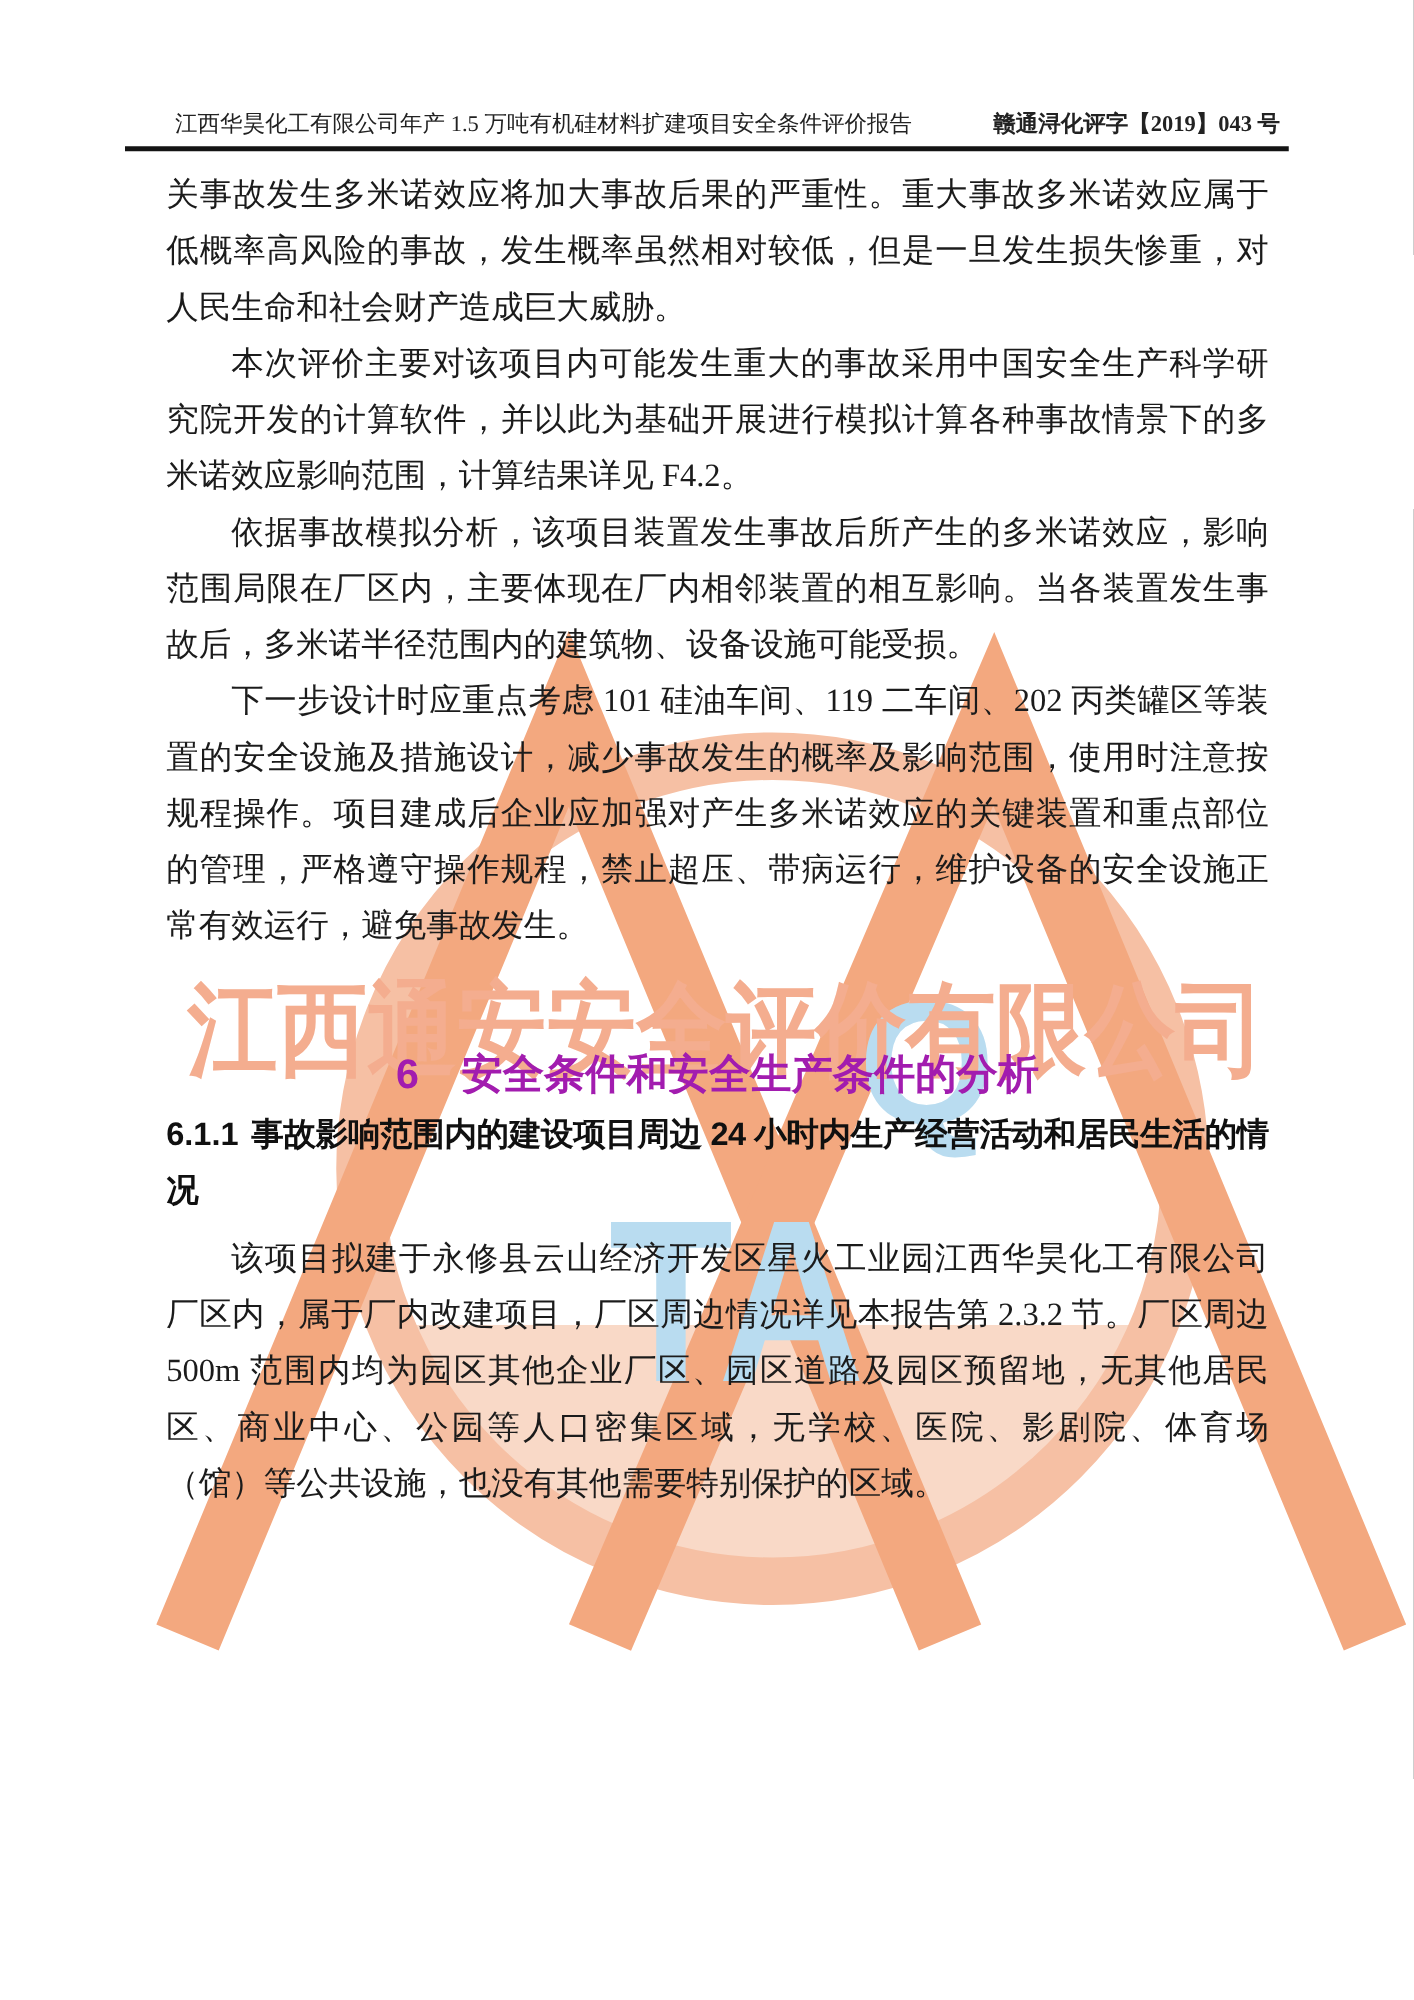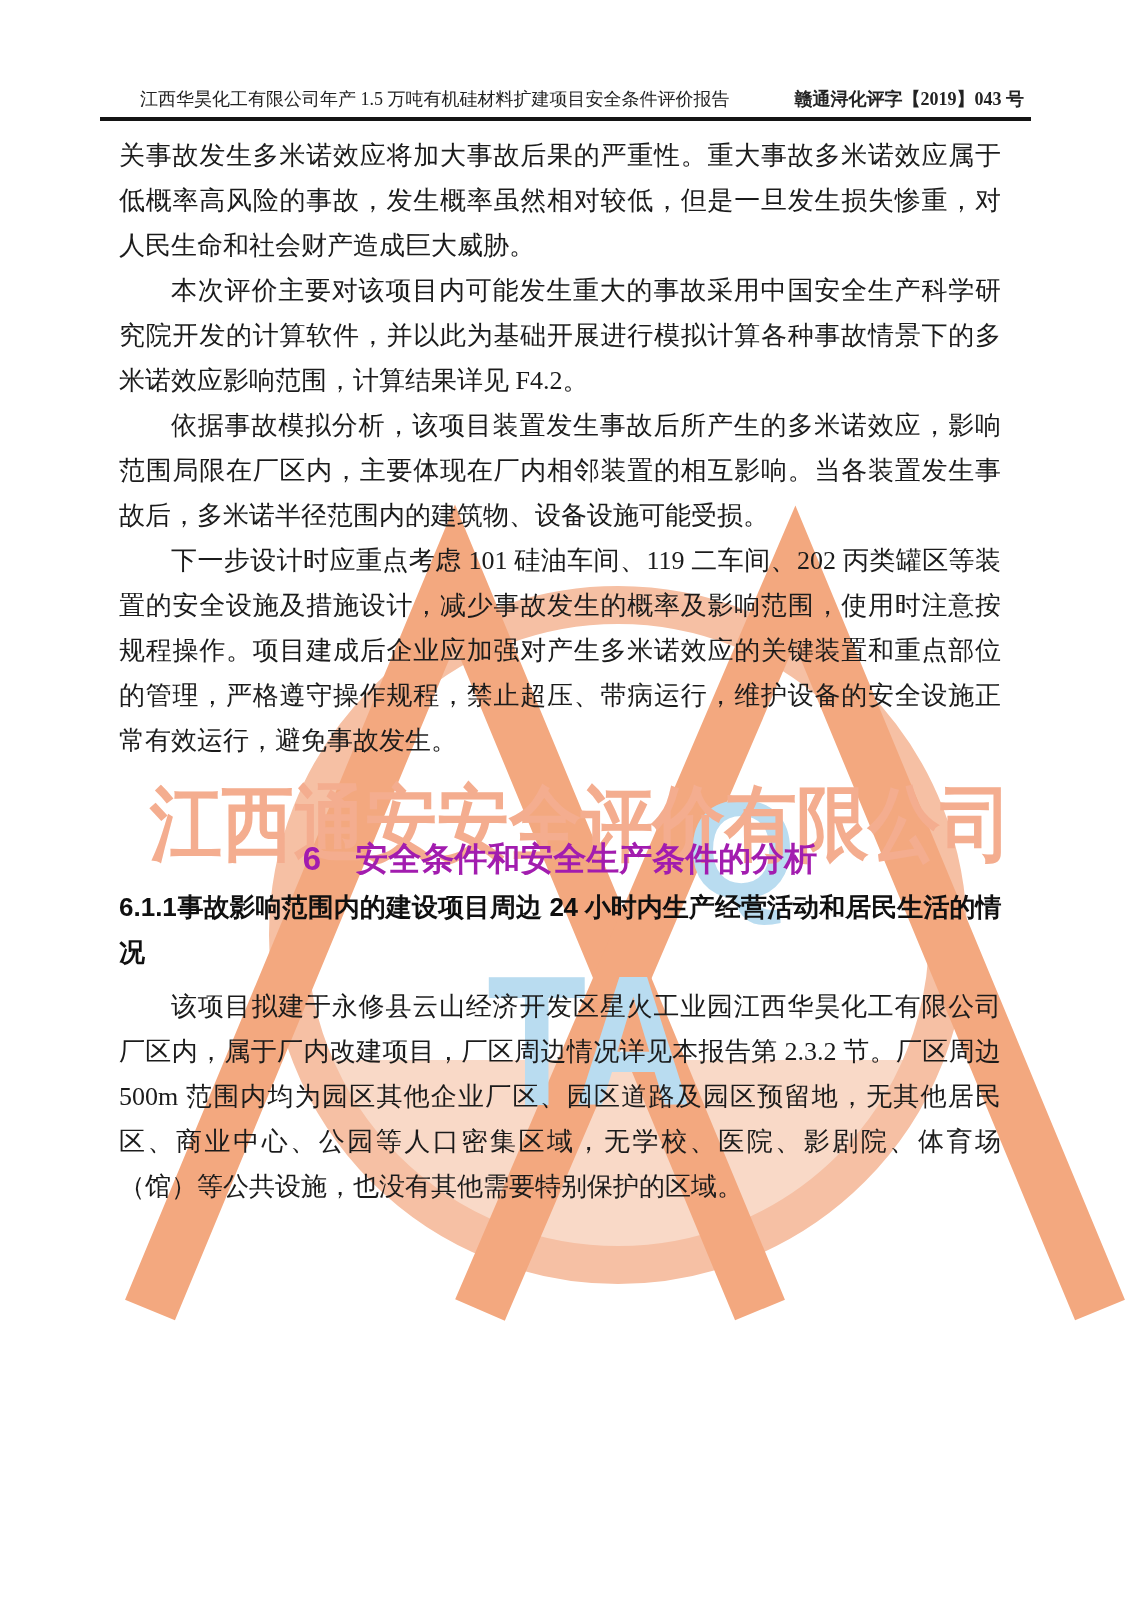--- a/index.html
+++ b/index.html
@@ -30,7 +30,7 @@
   }
   
   .content{
-    position:absolute;left:119px;top:133px;width:882px;z-index:1;
+    position:absolute;left:133px;top:133px;width:882px;z-index:1;
   }
   .content p{
     margin:0;font-size:26px;line-height:45px;

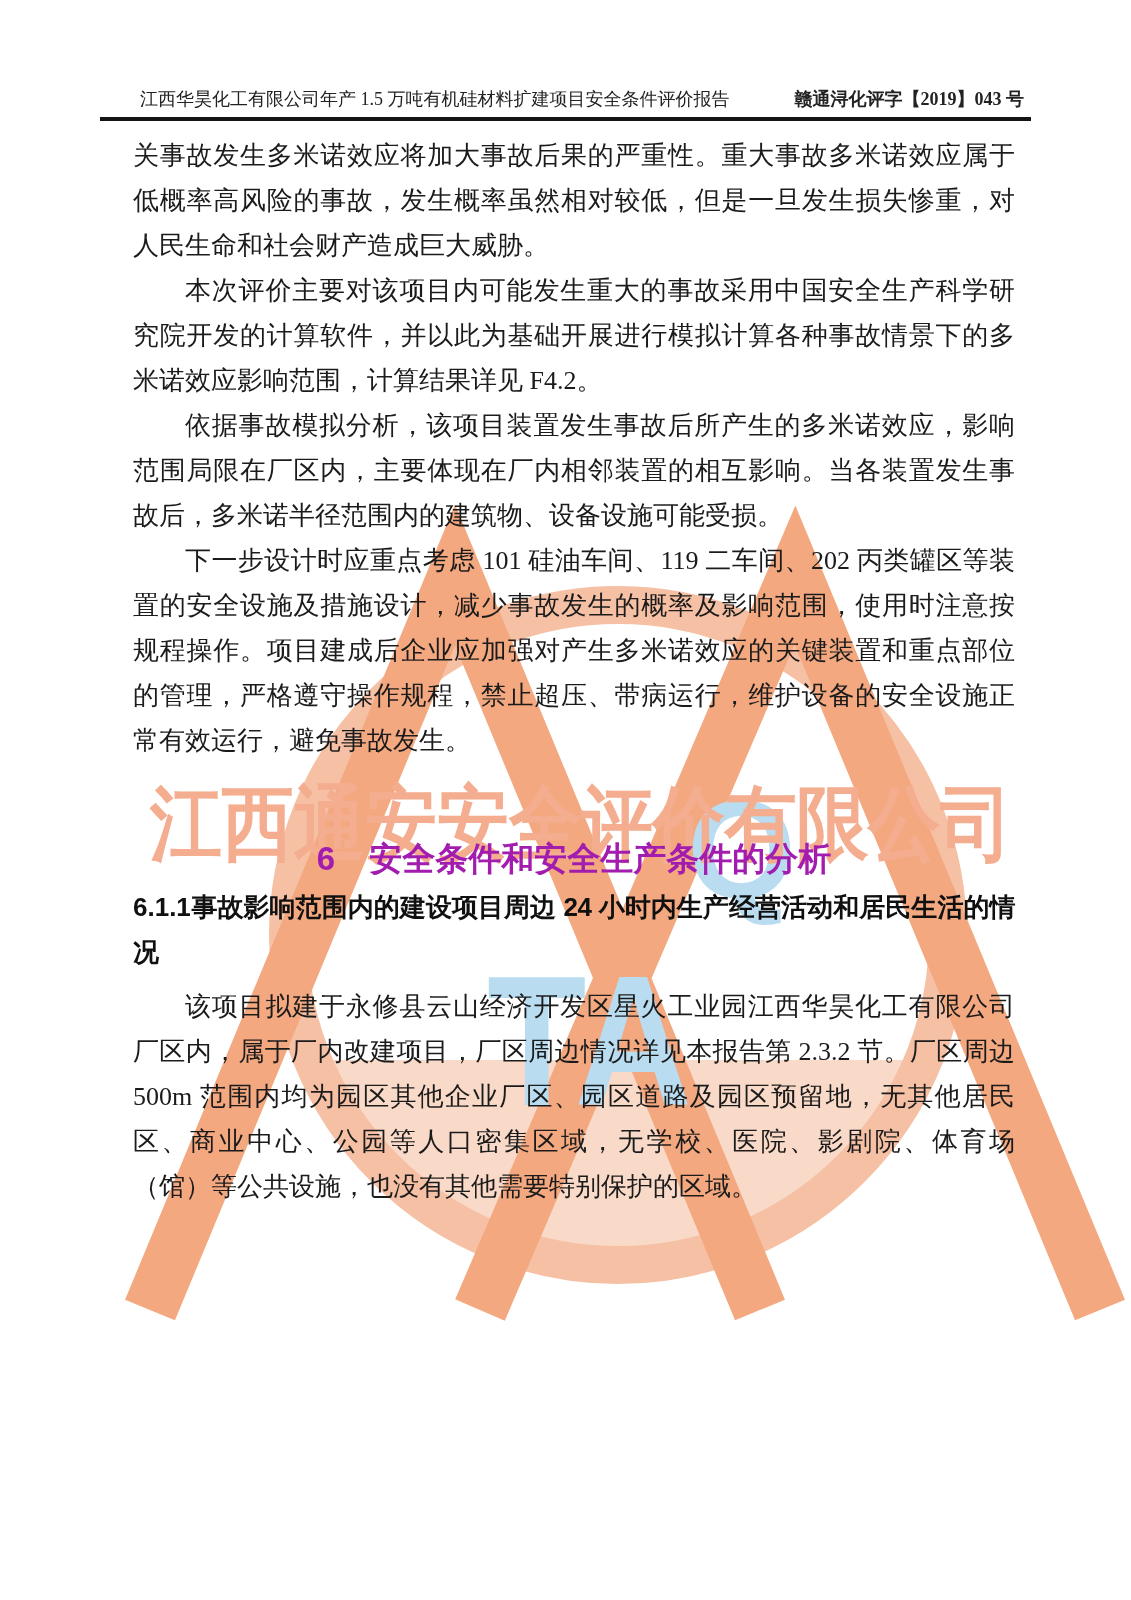--- a/index.html
+++ b/index.html
@@ -56,7 +56,7 @@
     font-size:26px;line-height:45px;font-weight:bold;color:#101010;
     text-align:justify;letter-spacing:-0.5px;
   }
-  h3.subsection .num{letter-spacing:0;}
+  h3.subsection .num{margin-right:10px;letter-spacing:0;}
   .content p.closing{margin-top:9px;}
 </style>
 </head>

